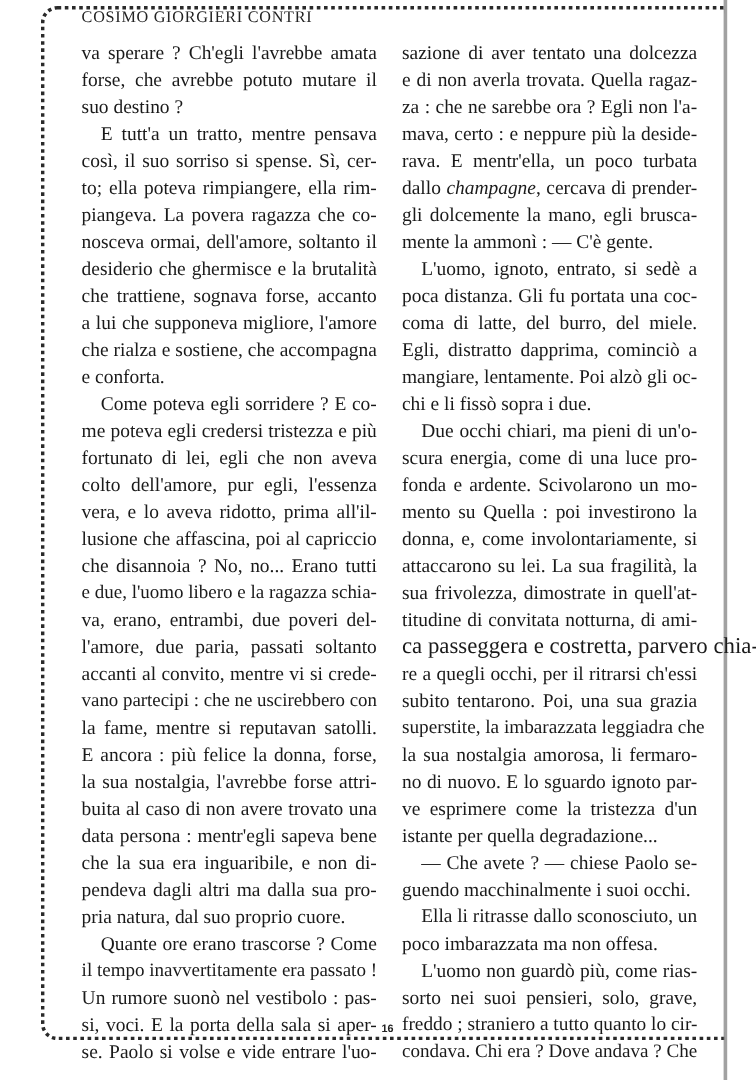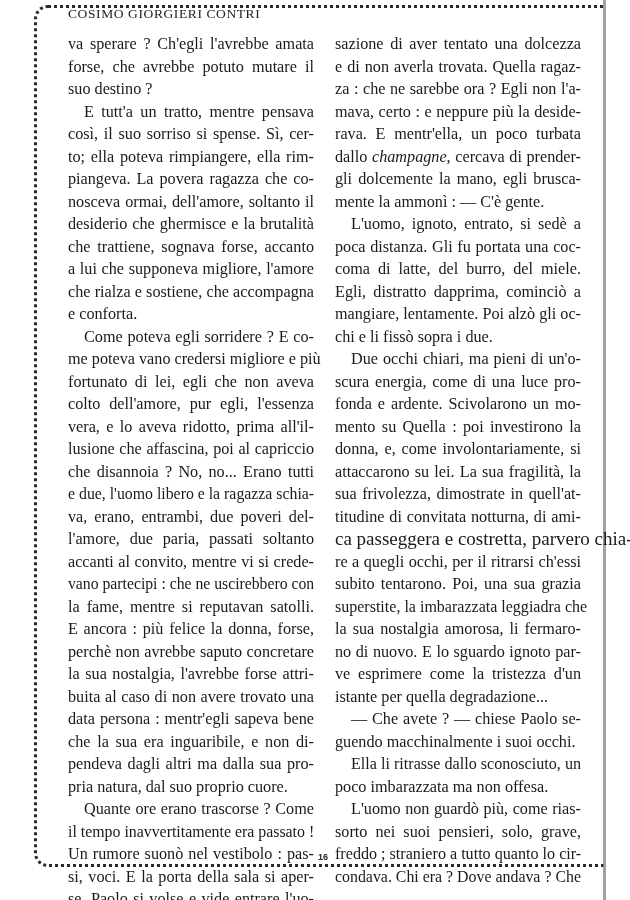--- a/index.html
+++ b/index.html
@@ -105,7 +105,7 @@
     <span class="line" style="display: block;">che rialza e sostiene, che accompagna</span>
     <span class="line last" style="display: block;">e conforta.</span>
     <span class="line indent" style="display: block;">Come poteva egli sorridere ? E co-</span>
-    <span class="line" style="display: block;">me poteva vano credersi migliore e più</span>
+    <span class="line" style="display: block;">me poteva egli credersi tristezza e più</span>
     <span class="line" style="display: block;">fortunato di lei, egli che non aveva</span>
     <span class="line" style="display: block;">colto dell'amore, pur egli, l'essenza</span>
     <span class="line" style="display: block;">vera, e lo aveva ridotto, prima all'il-</span>

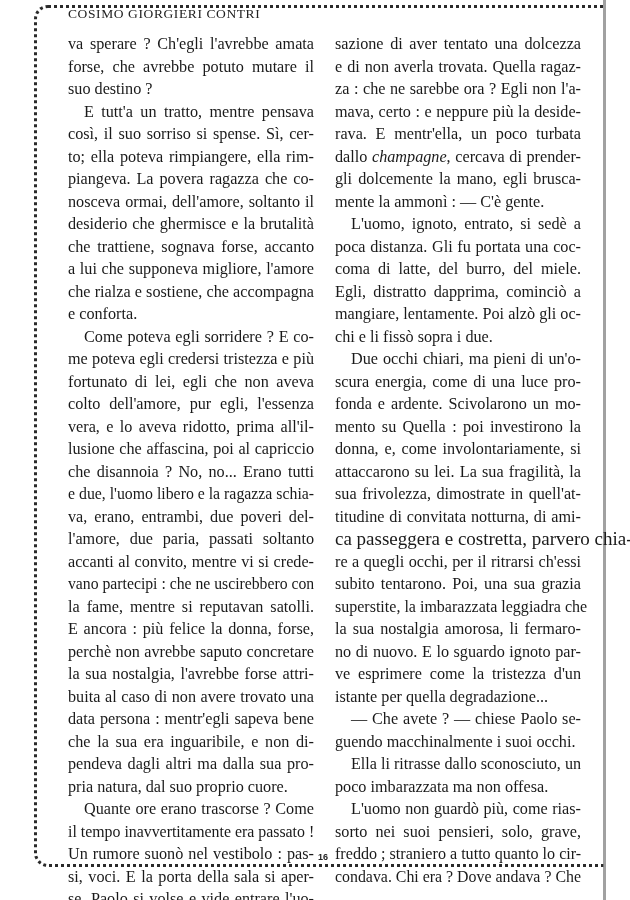--- a/index.html
+++ b/index.html
@@ -118,7 +118,6 @@
     <span class="line" style="display: block; font-size: 15.72px; line-height: 22.5px;">vano partecipi : che ne uscirebbero con</span>
     <span class="line" style="display: block;">la fame, mentre si reputavan satolli.</span>
     <span class="line" style="display: block;">E ancora : più felice la donna, forse,</span>
-    <span class="line" style="display: block;">perchè non avrebbe saputo concretare</span>
     <span class="line" style="display: block;">la sua nostalgia, l'avrebbe forse attri-</span>
     <span class="line" style="display: block;">buita al caso di non avere trovato una</span>
     <span class="line" style="display: block;">data persona : mentr'egli sapeva bene</span>

